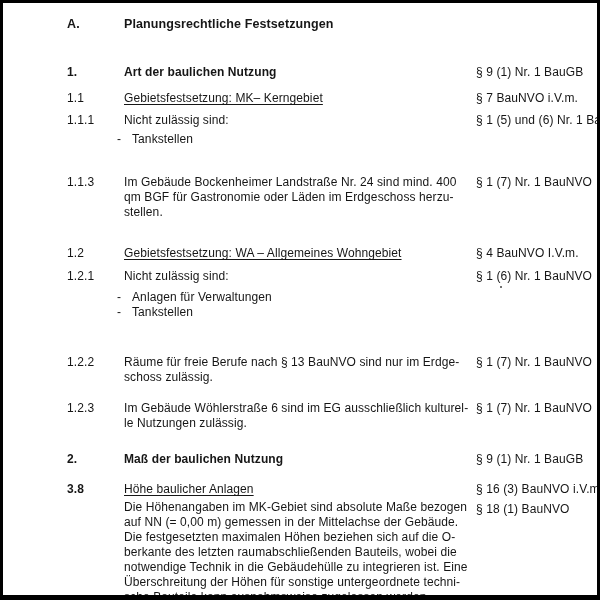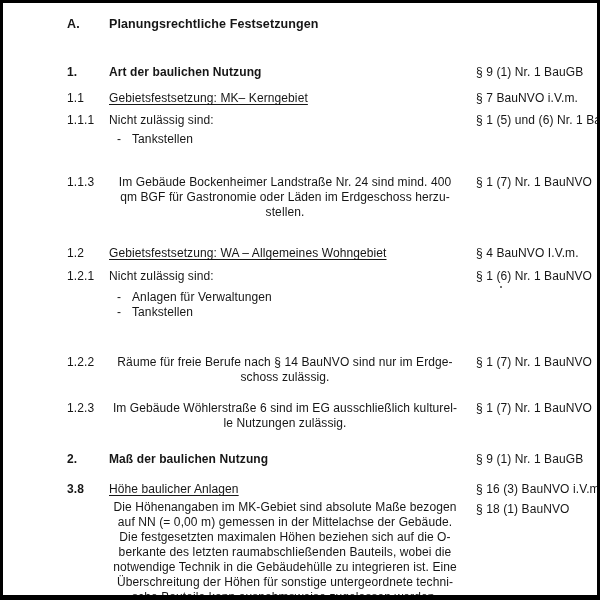--- a/index.html
+++ b/index.html
@@ -18,7 +18,7 @@
   }
   .row{position:absolute;left:8px;width:100%;line-height:15px;margin-left:36px;}
   .num{position:absolute;left:20px;white-space:nowrap;}
-  .txt{position:absolute;left:62px;width:352px;}
+  .txt{position:absolute;left:77px;width:352px;}
   .ref{position:absolute;left:429px;white-space:nowrap;}
   .bold{font-weight:bold;}
   .ul{text-decoration:underline;text-underline-offset:2px;}

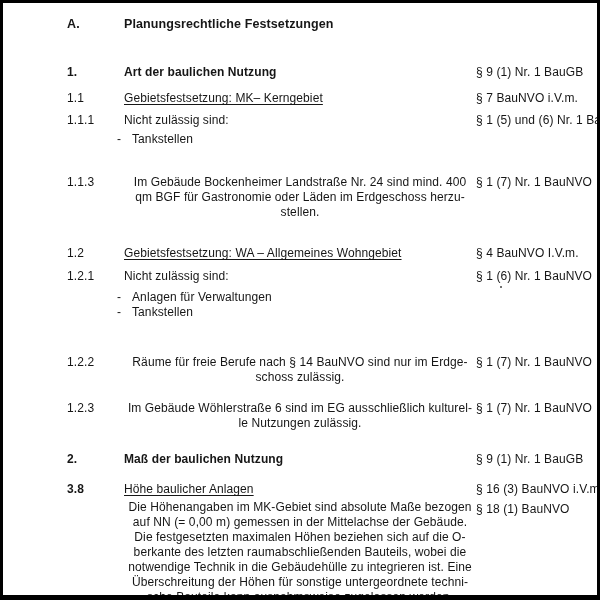--- a/index.html
+++ b/index.html
@@ -22,7 +22,7 @@
   .ref{position:absolute;left:429px;white-space:nowrap;}
   .bold{font-weight:bold;}
   .ul{text-decoration:underline;text-underline-offset:2px;}
-  .pre{white-space:pre-line;text-align:center;}
+  .pre{white-space:pre-line;}
   .li{margin-left:70px;line-height:15.2px;}
   .dash{display:inline-block;width:15px;}
   .title-size{font-size:12.5px;}

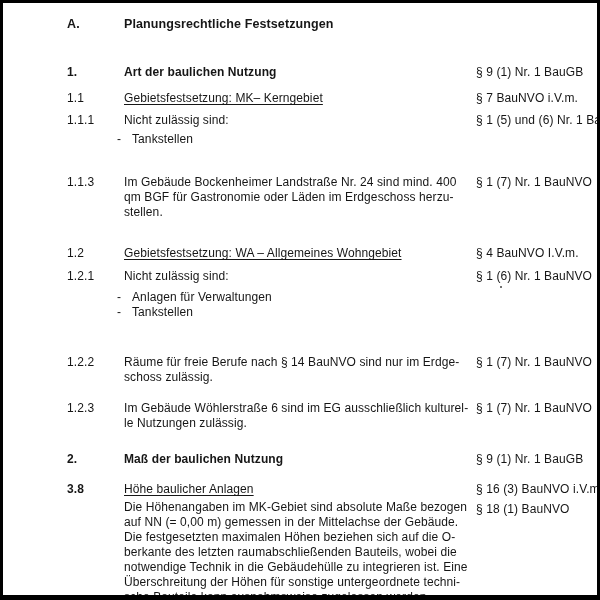--- a/index.html
+++ b/index.html
@@ -95,7 +95,7 @@
 
   <div class="row" style="top:352px">
     <span class="num">1.2.2</span>
-    <span class="txt pre">Räume für freie Berufe nach § 14 BauNVO sind nur im Erdge-
+    <span class="txt pre">Räume für freie Berufe nach § 13 BauNVO sind nur im Erdge-
 schoss zulässig.</span>
     <span class="ref">§ 1 (7) Nr. 1 BauNVO</span>
   </div>

